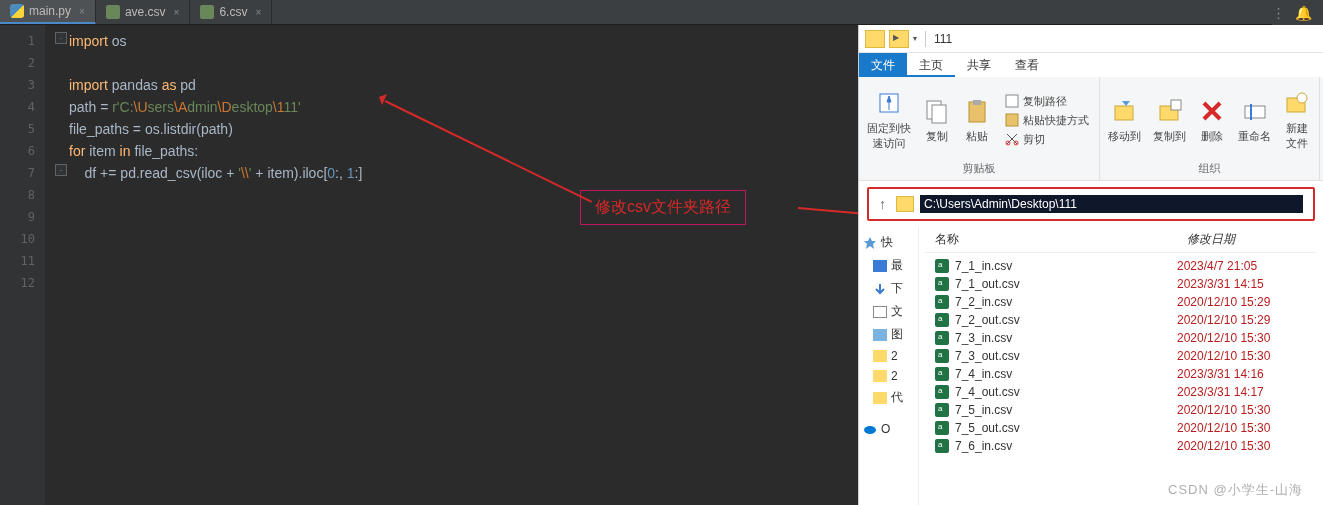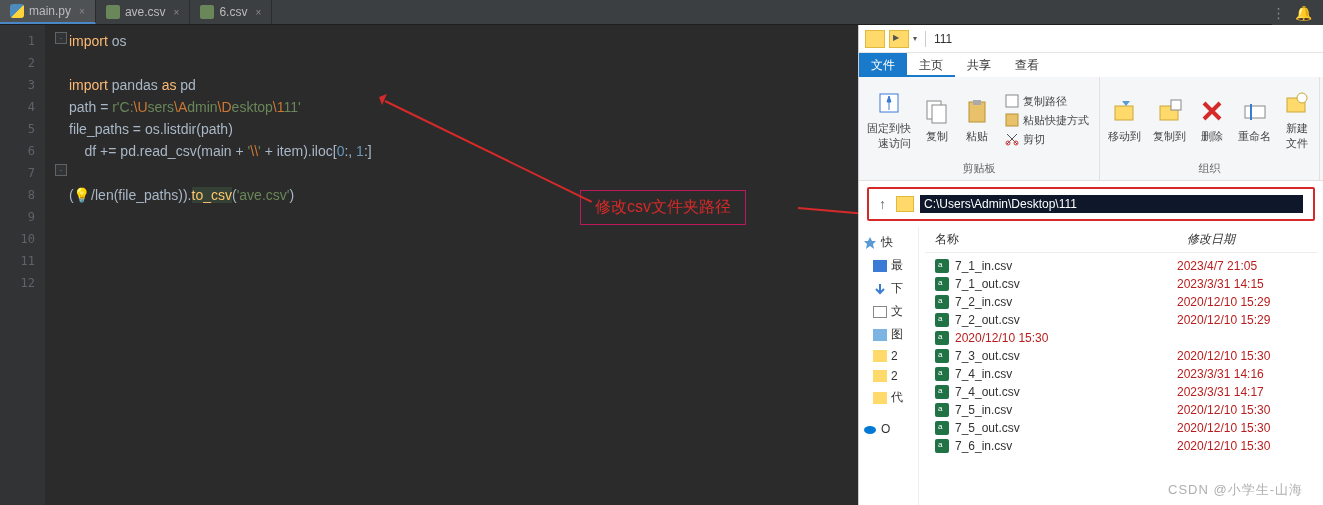--- a/index.html
+++ b/index.html
@@ -176,7 +176,7 @@
                 <path d="M13 6 L15 12 L11 12 Z M13 12 L13 20" stroke="#3a7bd5" fill="#3a7bd5"></path>
               </svg>
             </div>
-          <span style="white-space:pre-line;text-align:right;">固定到快
+          <span style="white-space:pre-line;text-align:center;">固定到快
 速访问</span>
         </div>
         <div class="ribbon-btn">

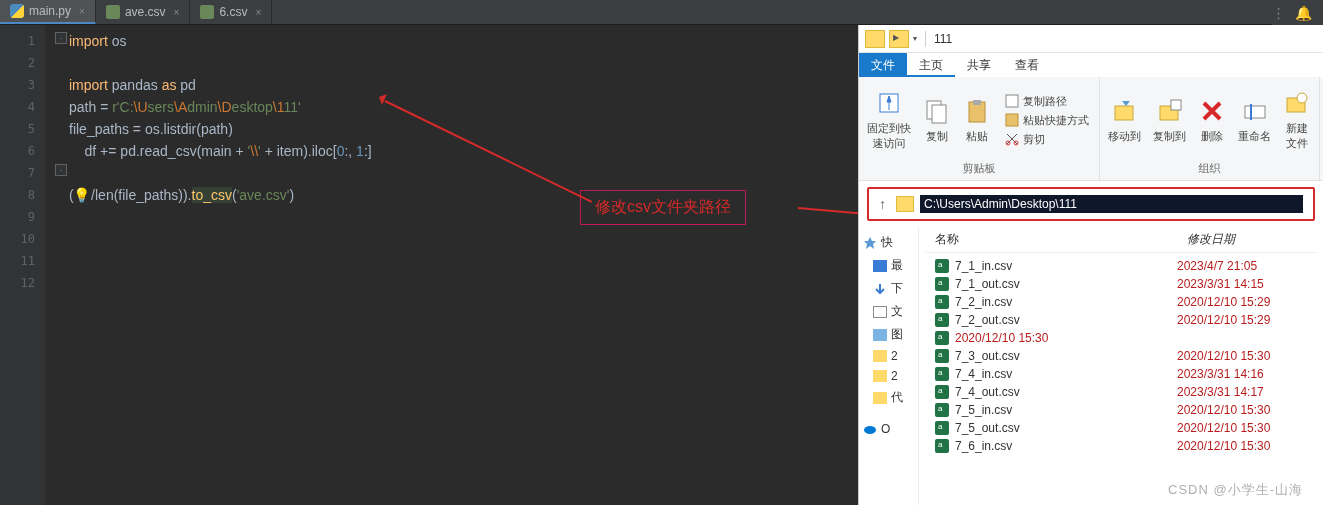--- a/index.html
+++ b/index.html
@@ -132,6 +132,7 @@
     <div class="code-line"><span class="kw">import</span><span class="plain"> pandas </span><span class="kw">as</span><span class="plain"> pd</span></div>
     <div class="code-line"><span class="plain">path = </span><span class="str">r'C:</span><span class="esc">\U</span><span class="str">sers</span><span class="esc">\A</span><span class="str">dmin</span><span class="esc">\D</span><span class="str">esktop</span><span class="esc">\1</span><span class="str">11'</span></div>
     <div class="code-line"><span class="plain">file_paths = os.listdir(path)</span></div>
+    <div class="code-line"><span class="kw">for </span><span class="plain">item </span><span class="kw">in </span><span class="plain">file_paths:</span></div>
     <div class="code-line"><span class="plain">    df += pd.read_csv(main + </span><span class="str">'</span><span class="esc">\\</span><span class="str">'</span><span class="plain"> + item).iloc[</span><span class="num">0</span><span class="plain">:</span><span class="plain">, </span><span class="num">1</span><span class="plain">:]</span></div>
     <div class="code-line"></div>
     <div class="code-line"><span class="plain">(</span><span class="bulb">💡</span><span class="plain">/</span><span class="bi">len</span><span class="plain">(file_paths)).</span><span class="func" style="background:#344134;">to_csv</span><span class="plain">(</span><span class="str">'ave.csv'</span><span class="plain">)</span></div>

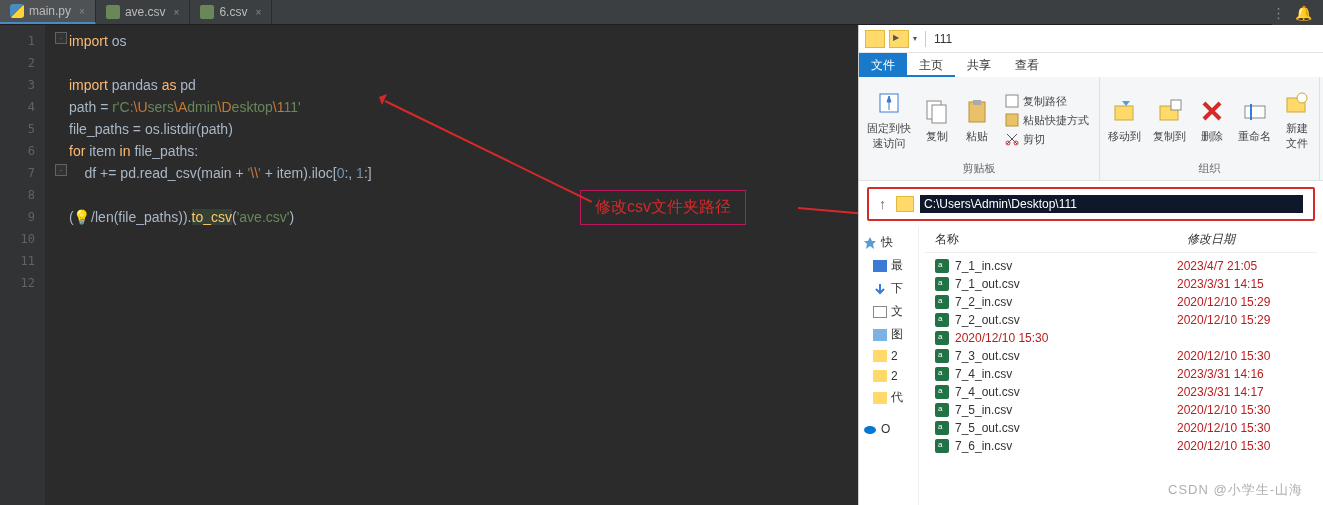--- a/index.html
+++ b/index.html
@@ -133,7 +133,7 @@
     <div class="code-line"><span class="plain">path = </span><span class="str">r'C:</span><span class="esc">\U</span><span class="str">sers</span><span class="esc">\A</span><span class="str">dmin</span><span class="esc">\D</span><span class="str">esktop</span><span class="esc">\1</span><span class="str">11'</span></div>
     <div class="code-line"><span class="plain">file_paths = os.listdir(path)</span></div>
     <div class="code-line"><span class="kw">for </span><span class="plain">item </span><span class="kw">in </span><span class="plain">file_paths:</span></div>
-    <div class="code-line"><span class="plain">    df += pd.read_csv(main + </span><span class="str">'</span><span class="esc">\\</span><span class="str">'</span><span class="plain"> + item).iloc[</span><span class="num">0</span><span class="plain">:</span><span class="plain">, </span><span class="num">1</span><span class="plain">:]</span></div>
+    <div class="code-line"><span class="plain">    df += pd.read_csv(iloc + </span><span class="str">'</span><span class="esc">\\</span><span class="str">'</span><span class="plain"> + item).iloc[</span><span class="num">0</span><span class="plain">:</span><span class="plain">, </span><span class="num">1</span><span class="plain">:]</span></div>
     <div class="code-line"></div>
     <div class="code-line"><span class="plain">(</span><span class="bulb">💡</span><span class="plain">/</span><span class="bi">len</span><span class="plain">(file_paths)).</span><span class="func" style="background:#344134;">to_csv</span><span class="plain">(</span><span class="str">'ave.csv'</span><span class="plain">)</span></div>
     <div class="code-line"></div>

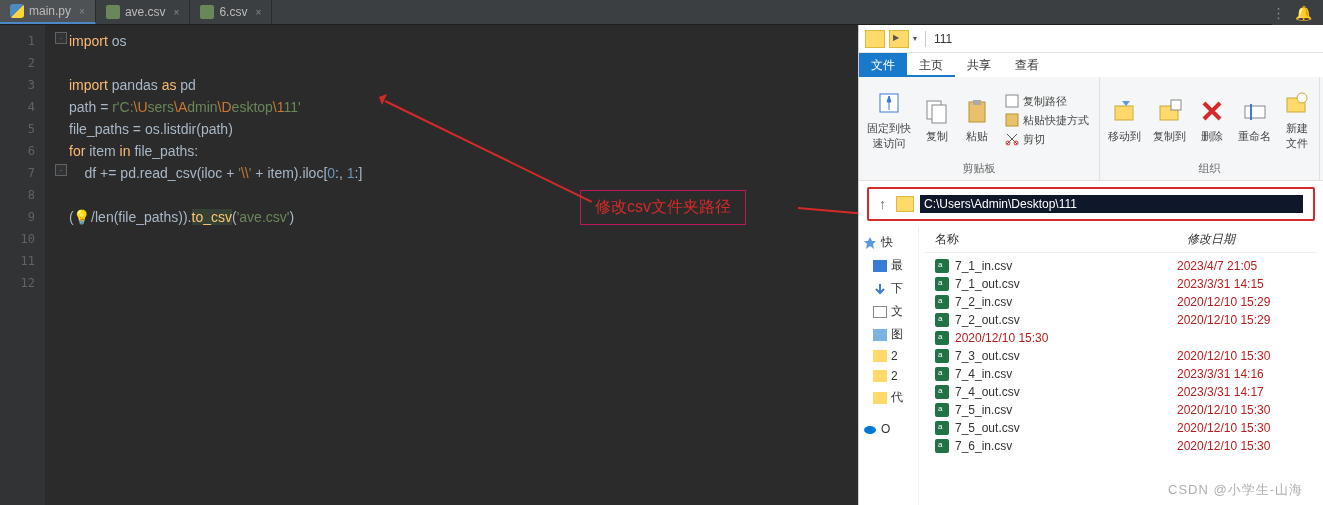--- a/index.html
+++ b/index.html
@@ -135,7 +135,6 @@
     <div class="code-line"><span class="kw">for </span><span class="plain">item </span><span class="kw">in </span><span class="plain">file_paths:</span></div>
     <div class="code-line"><span class="plain">    df += pd.read_csv(iloc + </span><span class="str">'</span><span class="esc">\\</span><span class="str">'</span><span class="plain"> + item).iloc[</span><span class="num">0</span><span class="plain">:</span><span class="plain">, </span><span class="num">1</span><span class="plain">:]</span></div>
     <div class="code-line"></div>
-    <div class="code-line"><span class="plain">(</span><span class="bulb">💡</span><span class="plain">/</span><span class="bi">len</span><span class="plain">(file_paths)).</span><span class="func" style="background:#344134;">to_csv</span><span class="plain">(</span><span class="str">'ave.csv'</span><span class="plain">)</span></div>
     <div class="code-line"></div>
   </div>
 </div>

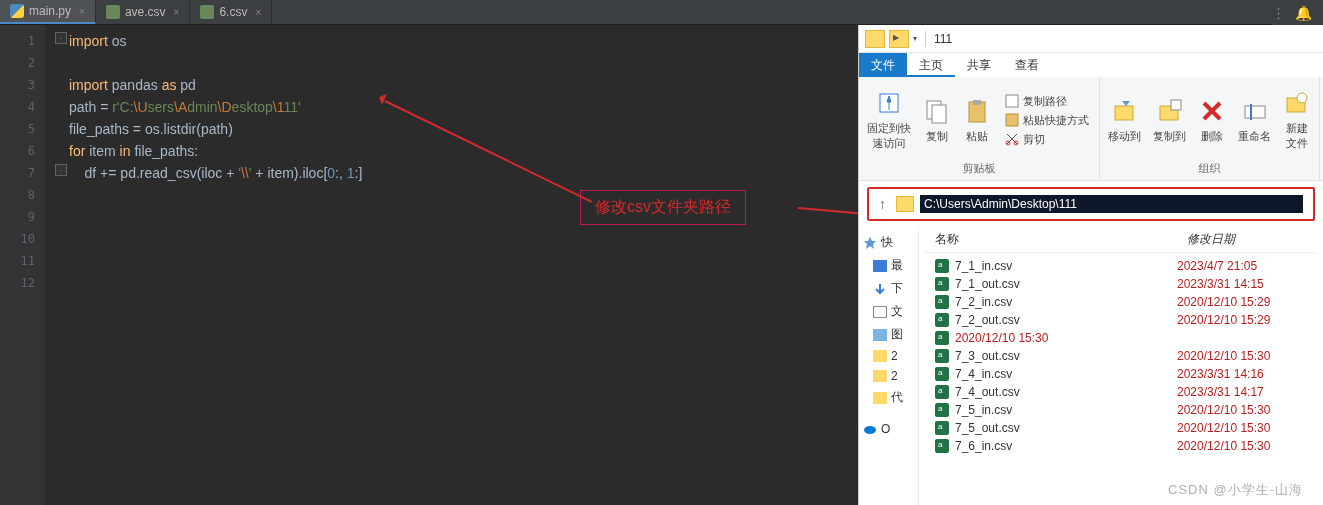--- a/index.html
+++ b/index.html
@@ -354,6 +354,7 @@
           </div>
           <div class="file-row">
             <div class="xl-icon"></div>
+            <div class="fname">7_3_in.csv</div>
             <div class="fdate">2020/12/10 15:30</div>
           </div>
           <div class="file-row">

